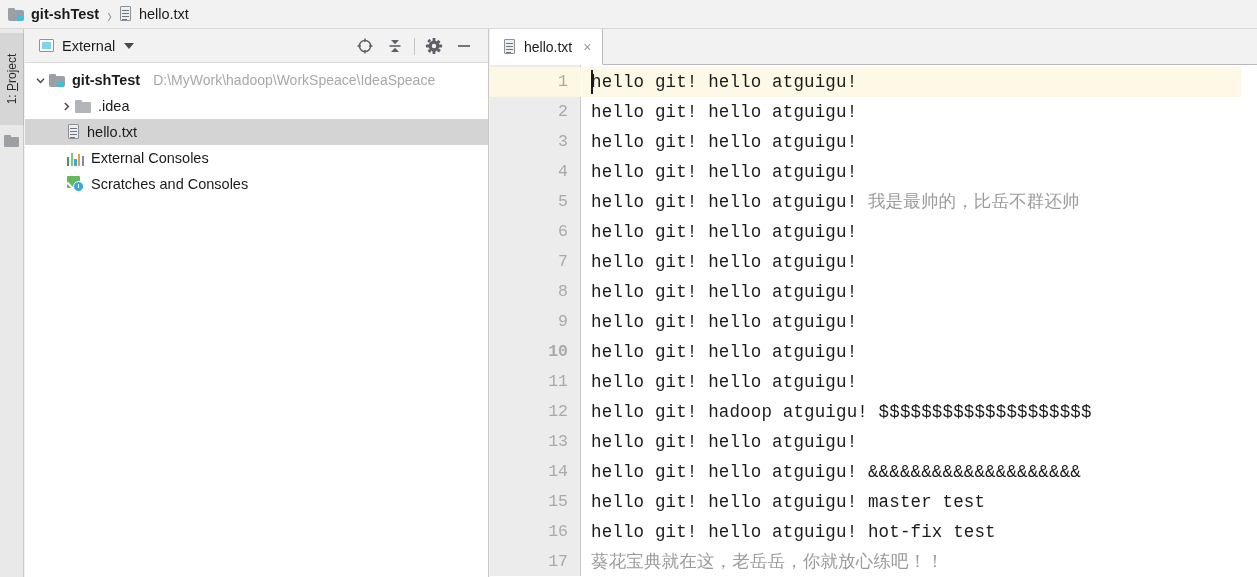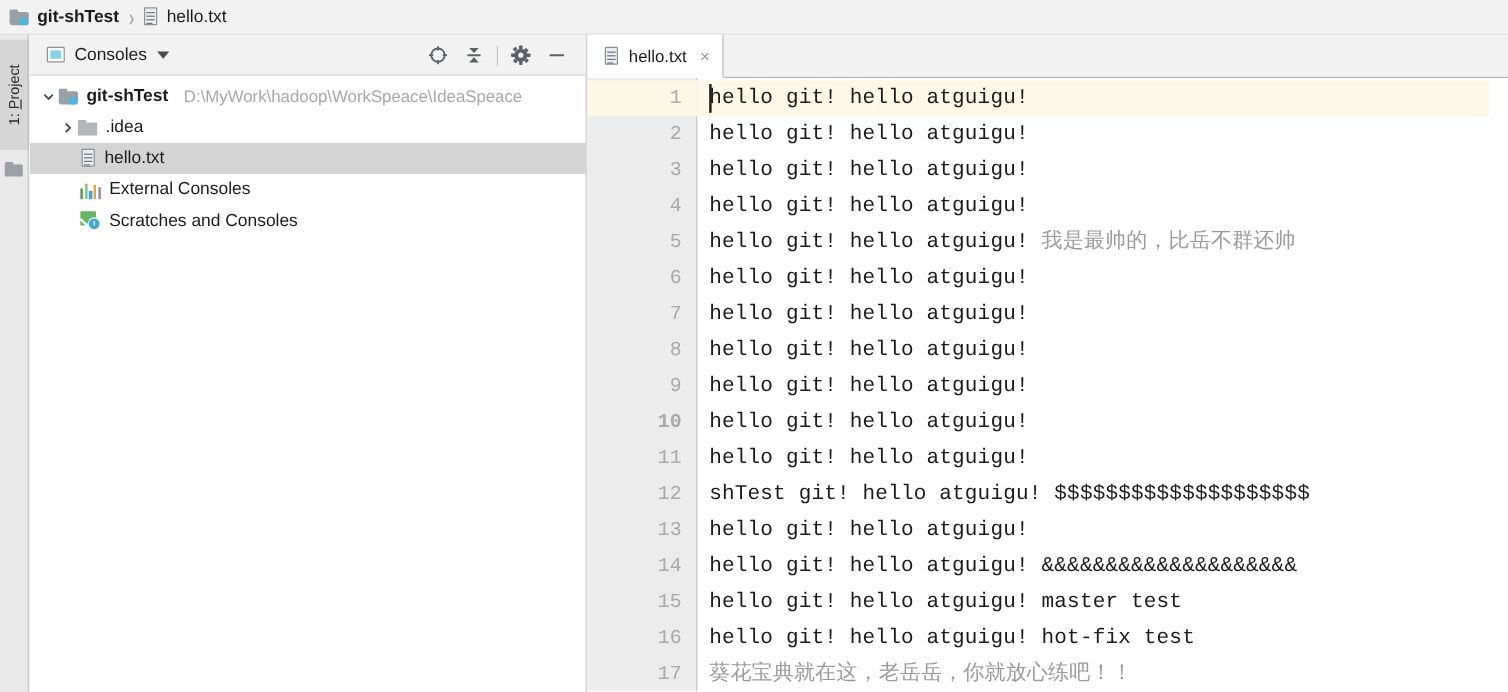--- a/index.html
+++ b/index.html
@@ -312,7 +312,7 @@
     <div class="panel-header">
       <div class="panel-title-wrap">
         <span class="panel-win-icon"></span>
-        <span class="panel-title">Consoles</span>
+        <span class="panel-title">External</span>
         <span class="caret-down"></span>
       </div>
 

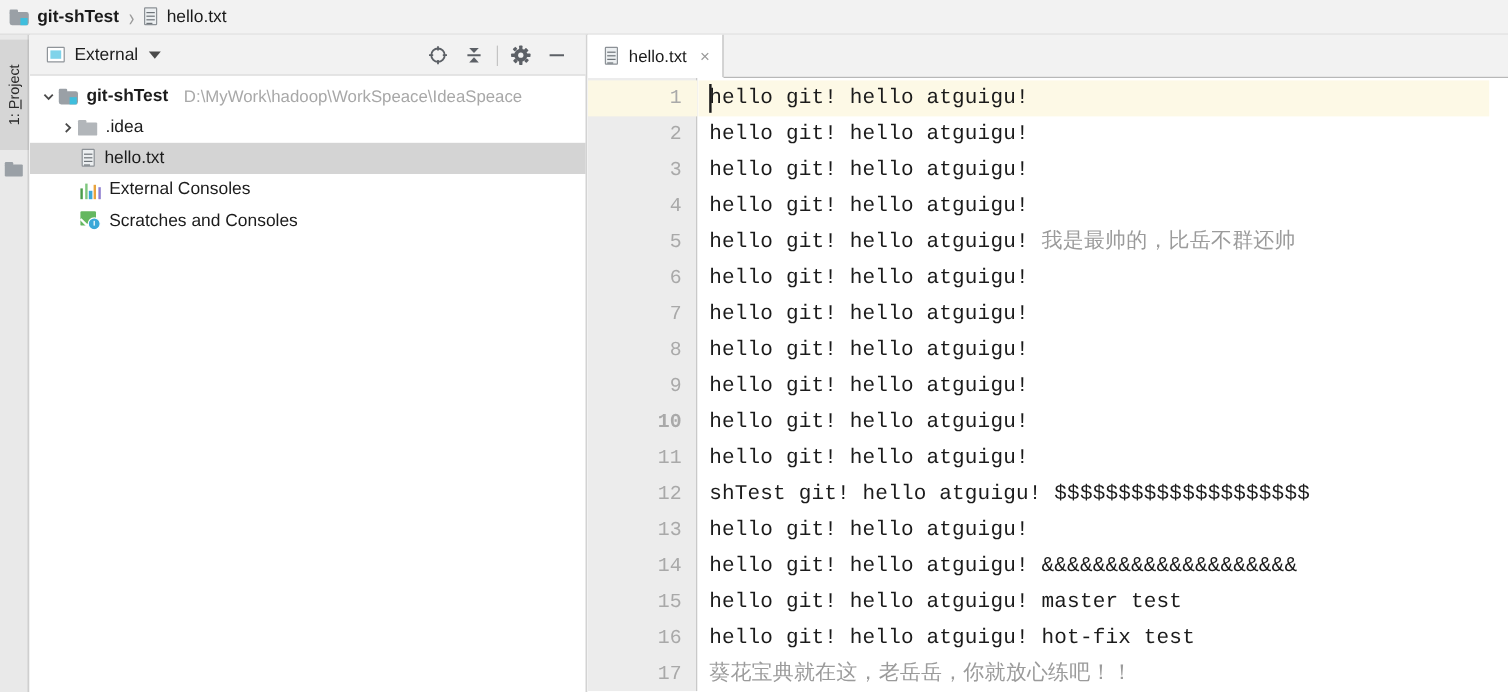--- a/index.html
+++ b/index.html
@@ -375,7 +375,7 @@
         <span class="node-path">D:\MyWork\hadoop\WorkSpeace\IdeaSpeace</span>
       </div>
 
-      <div class="tree-row" style="padding-left:22px">
+      <div class="tree-row" style="padding-left:32px">
         <span class="twisty">
           <svg width="11" height="11" viewBox="0 0 11 11">
               <polyline points="3.8,2 7.4,5.5 3.8,9" fill="none" stroke="#4a4a4a" stroke-width="1.5"></polyline>

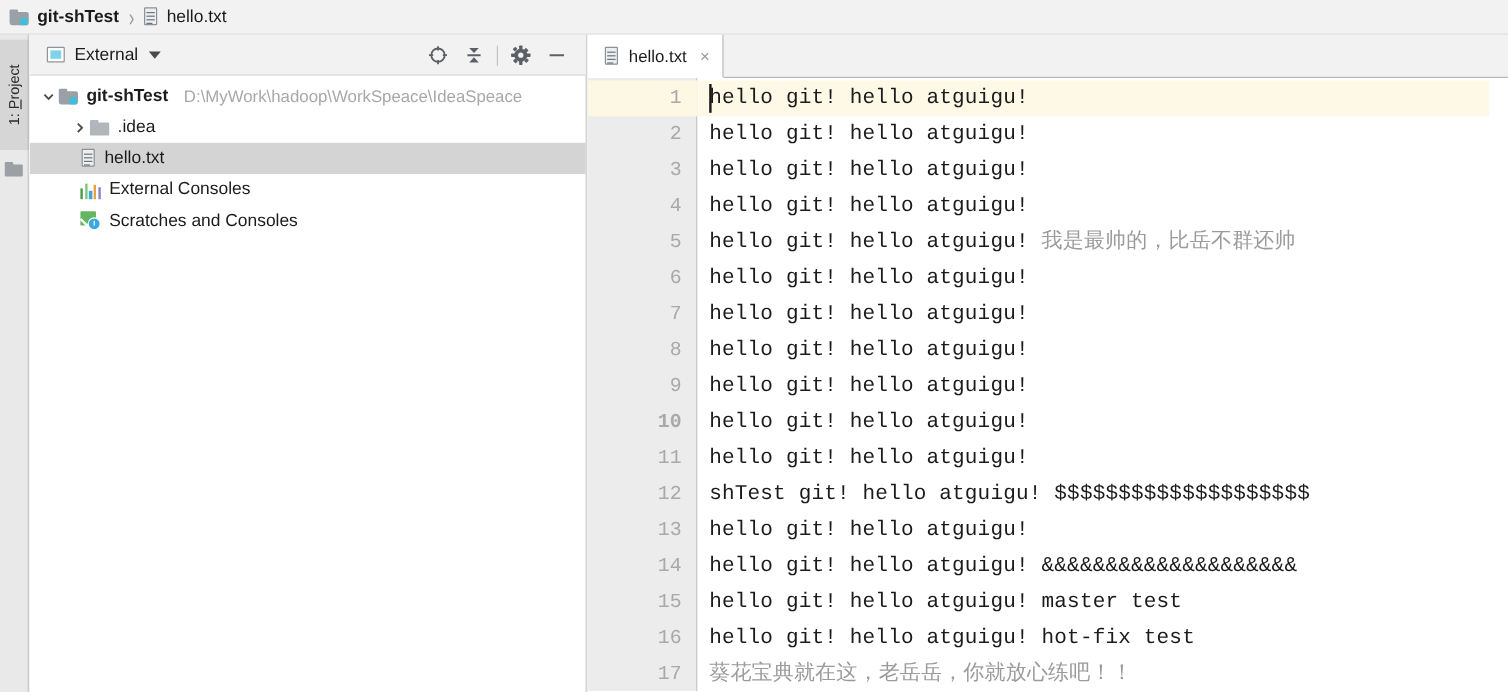--- a/index.html
+++ b/index.html
@@ -478,7 +478,7 @@
             <div class="code-line" style="top: 242px;"><span>hello git! hello atguigu!</span></div>
             <div class="code-line" style="top: 272px;"><span>hello git! hello atguigu!</span></div>
             <div class="code-line" style="top: 302px;"><span>hello git! hello atguigu!</span></div>
-            <div class="code-line" style="top: 332px;"><span>shTest git! hello atguigu! $$$$$$$$$$$$$$$$$$$$</span></div>
+            <div class="code-line" style="top: 332px;"><span>hello git! hadoop atguigu! $$$$$$$$$$$$$$$$$$$$</span></div>
             <div class="code-line" style="top: 362px;"><span>hello git! hello atguigu!</span></div>
             <div class="code-line" style="top: 392px;"><span>hello git! hello atguigu! &amp;&amp;&amp;&amp;&amp;&amp;&amp;&amp;&amp;&amp;&amp;&amp;&amp;&amp;&amp;&amp;&amp;&amp;&amp;&amp;</span></div>
             <div class="code-line" style="top: 422px;"><span>hello git! hello atguigu! master test</span></div>

